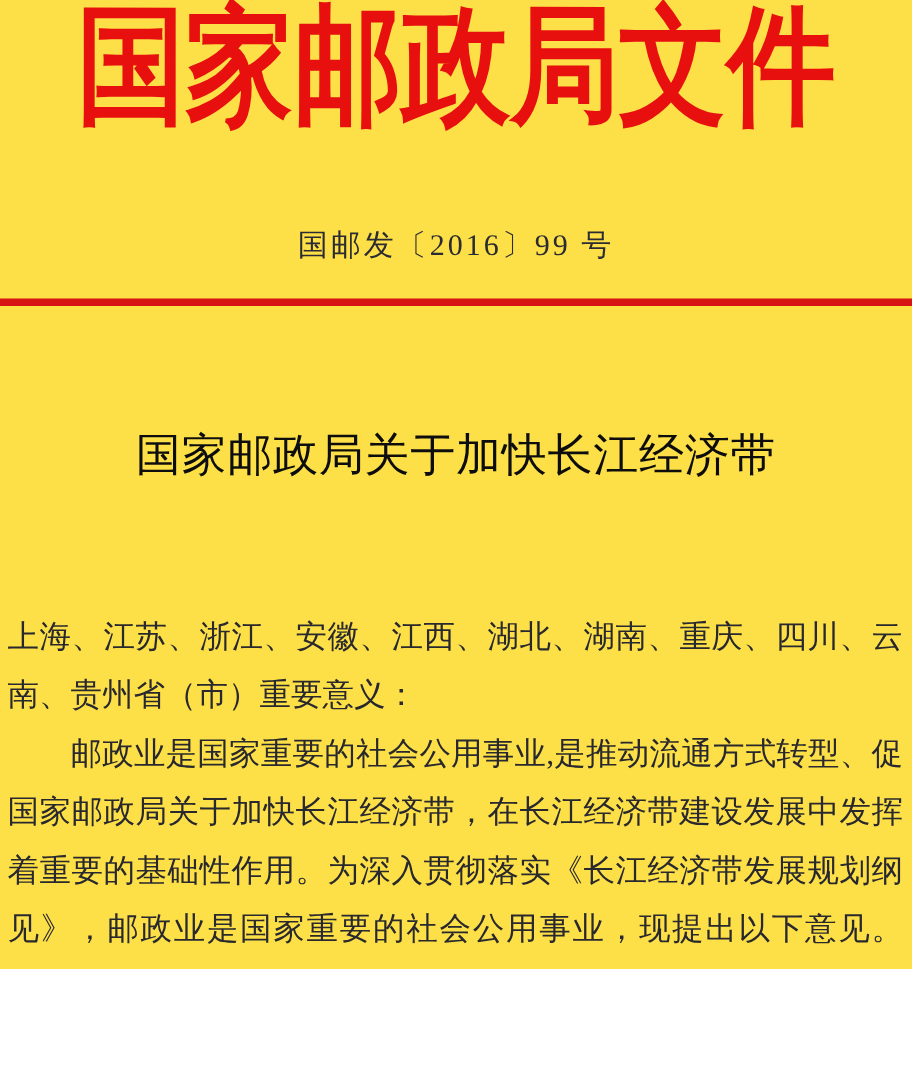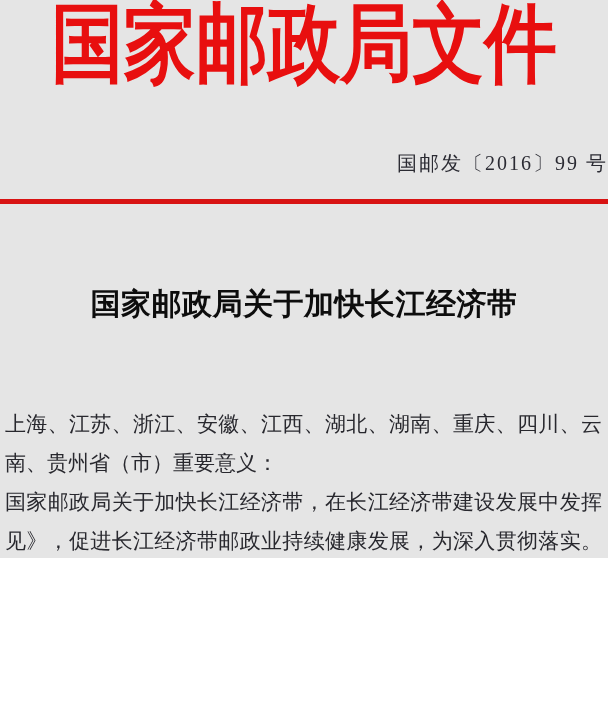--- a/index.html
+++ b/index.html
@@ -7,8 +7,8 @@
   .page {
     position: relative;
     width: 608px;
-    height: 558px;
-    background: #e5e5e5;
+    height: 646px;
+    background: #fde047;
     overflow: hidden;
     font-family: "Liberation Serif", "DejaVu Serif", serif;
     color: #222222;

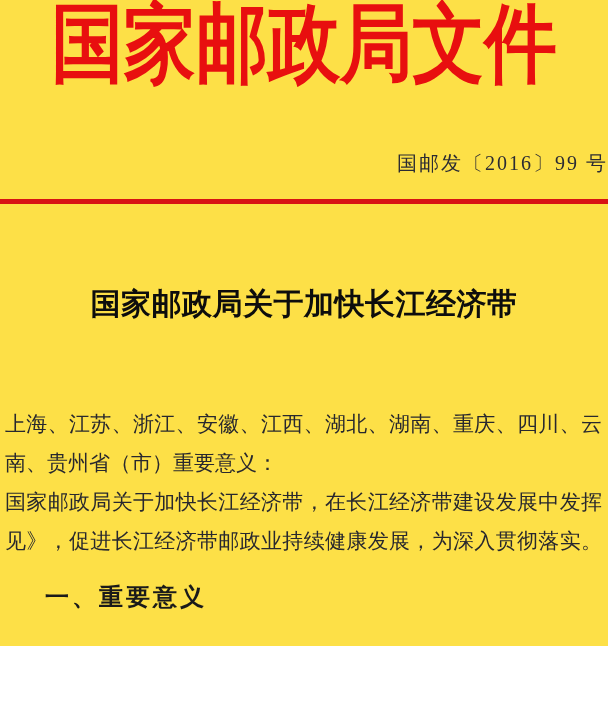--- a/index.html
+++ b/index.html
@@ -33,7 +33,7 @@
     top: 150px;
     left: 0;
     width: 608px;
-    text-align: right;
+    text-align: center;
     font-size: 20px;
     letter-spacing: 2px;
     color: #2b2b33;

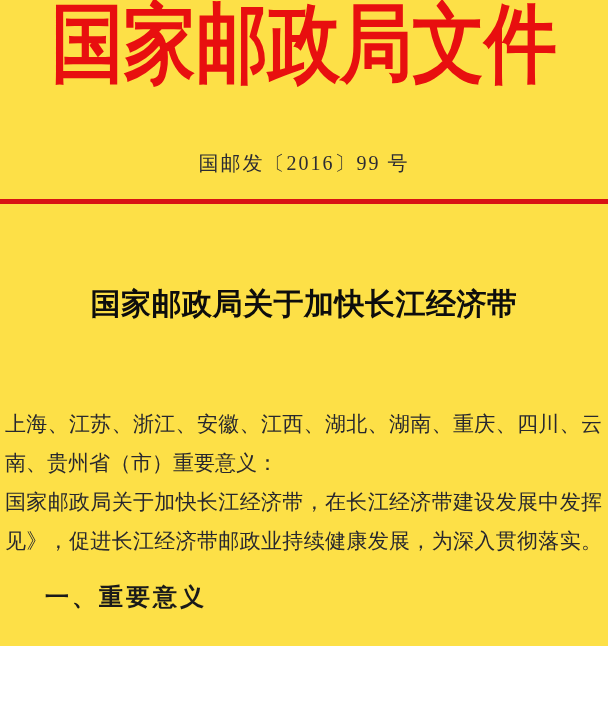--- a/index.html
+++ b/index.html
@@ -51,7 +51,7 @@
     left: 0;
     width: 608px;
     text-align: center;
-    font-weight: bold;
+    font-weight: normal;
     font-size: 30px;
     line-height: 41px;
     color: #0d0d0d;

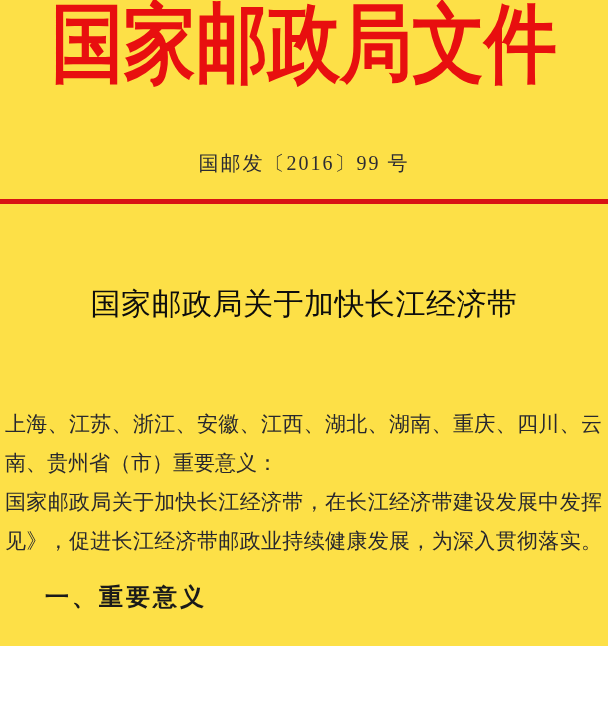--- a/index.html
+++ b/index.html
@@ -106,6 +106,7 @@
   <div class="body-block">
     <div class="body-line jst">上海、江苏、浙江、安徽、江西、湖北、湖南、重庆、四川、云</div>
     <div class="body-line">南、贵州省（市）重要意义：</div>
+    <div class="body-line jst indent2">邮政业是国家重要的社会公用事业,是推动流通方式转型、促</div>
     <div class="body-line jst">国家邮政局关于加快长江经济带，在长江经济带建设发展中发挥</div>
     <div class="body-line jst">见》，促进长江经济带邮政业持续健康发展，为深入贯彻落实。</div>
     <div class="section-heading">一、重要意义</div>

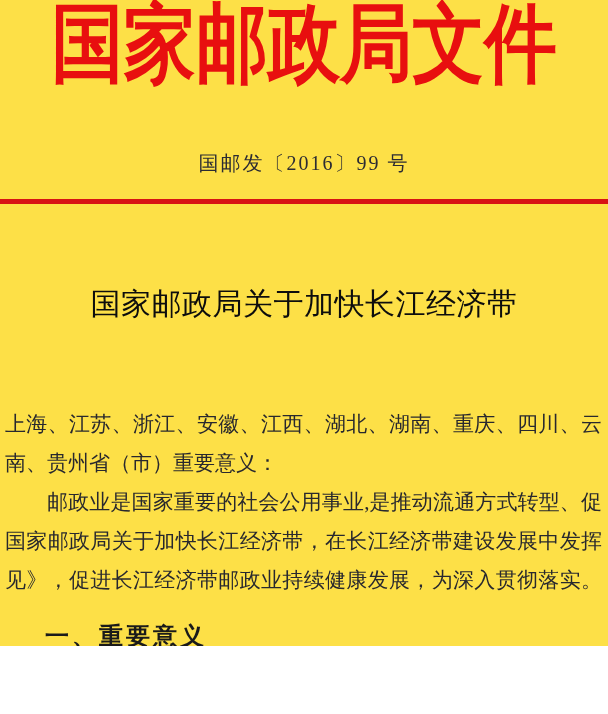--- a/index.html
+++ b/index.html
@@ -108,6 +108,7 @@
     <div class="body-line">南、贵州省（市）重要意义：</div>
     <div class="body-line jst indent2">邮政业是国家重要的社会公用事业,是推动流通方式转型、促</div>
     <div class="body-line jst">国家邮政局关于加快长江经济带，在长江经济带建设发展中发挥</div>
+    <div class="body-line jst">着重要的基础性作用。为深入贯彻落实《长江经济带发展规划纲</div>
     <div class="body-line jst">见》，促进长江经济带邮政业持续健康发展，为深入贯彻落实。</div>
     <div class="section-heading">一、重要意义</div>
   </div>

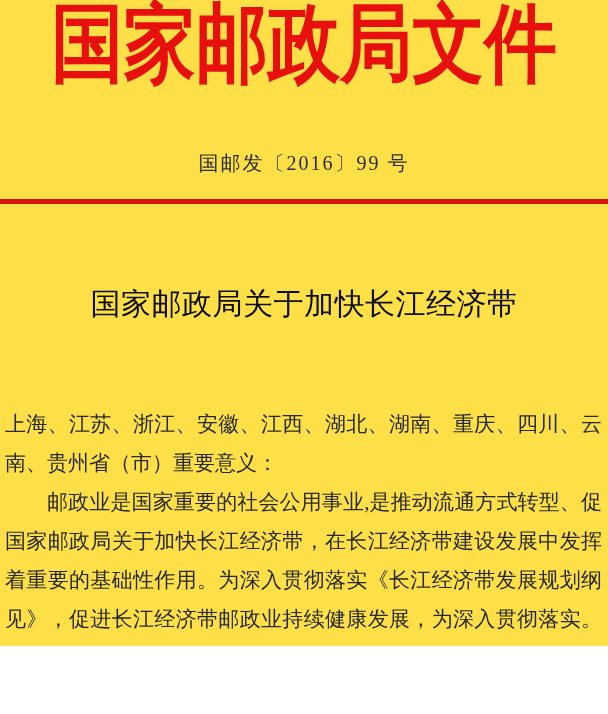--- a/index.html
+++ b/index.html
@@ -109,7 +109,7 @@
     <div class="body-line jst indent2">邮政业是国家重要的社会公用事业,是推动流通方式转型、促</div>
     <div class="body-line jst">国家邮政局关于加快长江经济带，在长江经济带建设发展中发挥</div>
     <div class="body-line jst">着重要的基础性作用。为深入贯彻落实《长江经济带发展规划纲</div>
-    <div class="body-line jst">见》，促进长江经济带邮政业持续健康发展，为深入贯彻落实。</div>
+    <div class="body-line jst">见》，邮政业是国家重要的社会公用事业，现提出以下意见。</div>
     <div class="section-heading">一、重要意义</div>
   </div>
 

